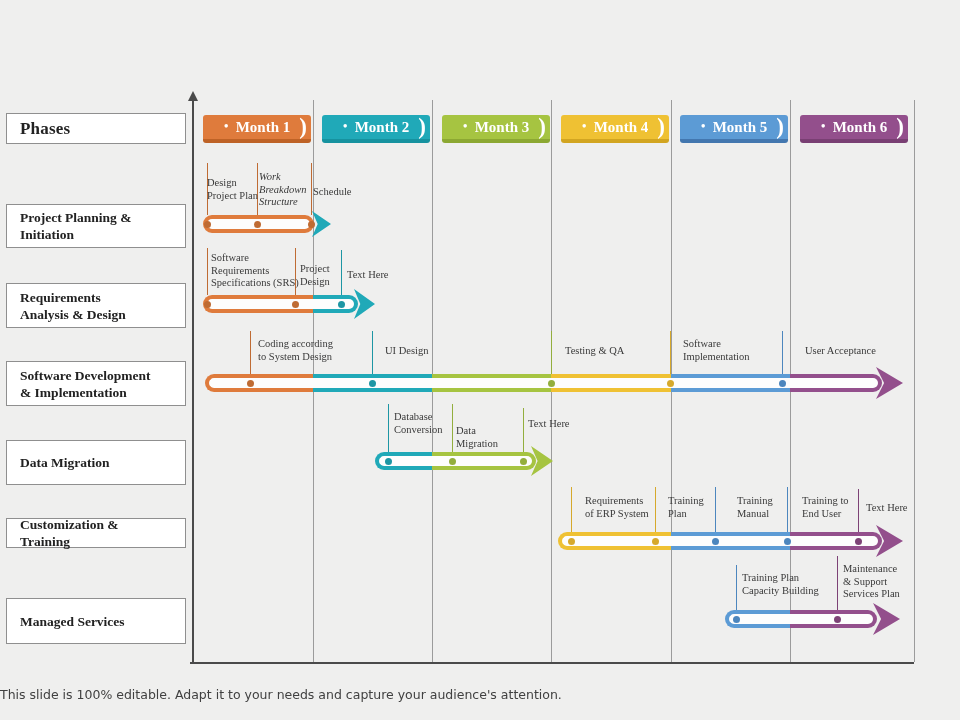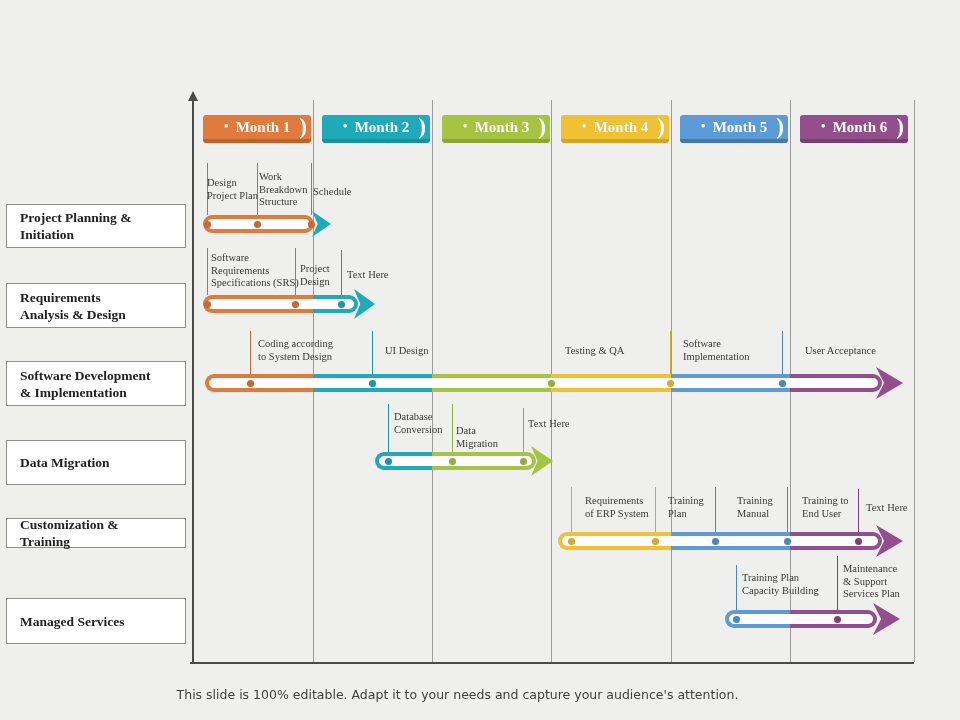--- a/index.html
+++ b/index.html
@@ -80,6 +80,9 @@
       <div class="gridline" style="left: 914px;"></div>
     </div>
 
+  <div class="phase-box" id="phases-header" style="top:113px;height:31px;">
+    <span class="phase-label">Phases</span>
+  </div>
 
   <div id="months">
       <div class="month-bar" style="left: 203px; background: rgb(223, 123, 60); border-bottom: 4px solid rgb(190, 98, 38);">

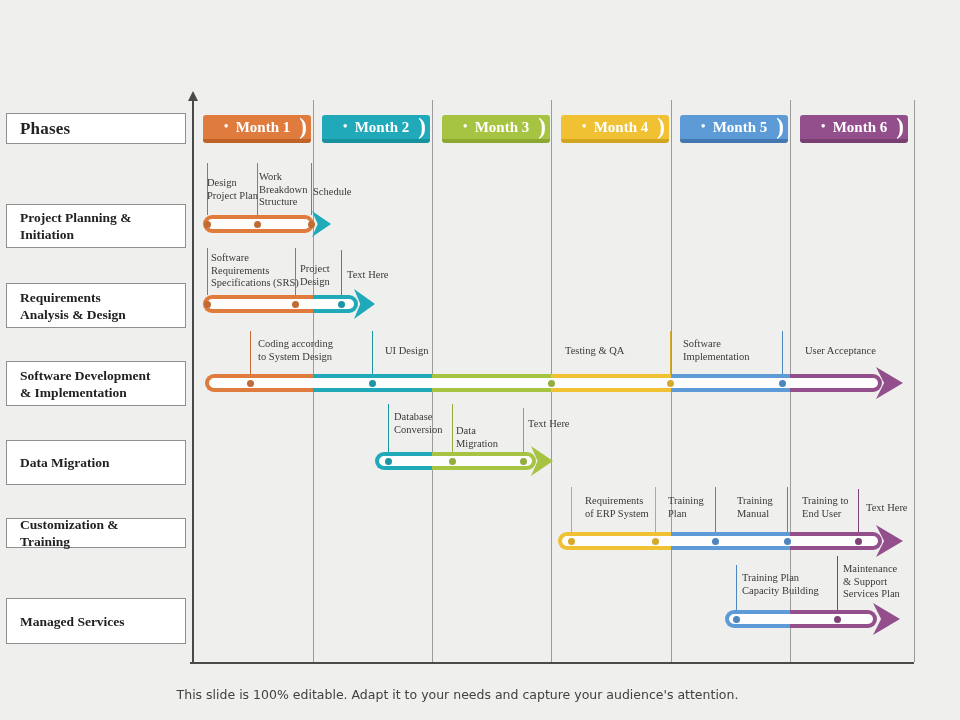--- a/index.html
+++ b/index.html
@@ -131,7 +131,7 @@
 Project Plan</div>
       <div class="milestone-connector" style="left: 257px; top: 163px; height: 52px; background: rgb(191, 107, 51);"></div>
       <div class="milestone-dot" style="left: 254px; top: 221px; background: rgb(191, 107, 51);"></div>
-      <div class="milestone-label" style="left: 259px; top: 171px;">Work
+      <div class="milestone-label" style="left: 259px; top: 171px; font-style: italic;">Work
 Breakdown
 Structure</div>
       <div class="milestone-connector" style="left: 311px; top: 163px; height: 52px; background: rgb(191, 107, 51);"></div>

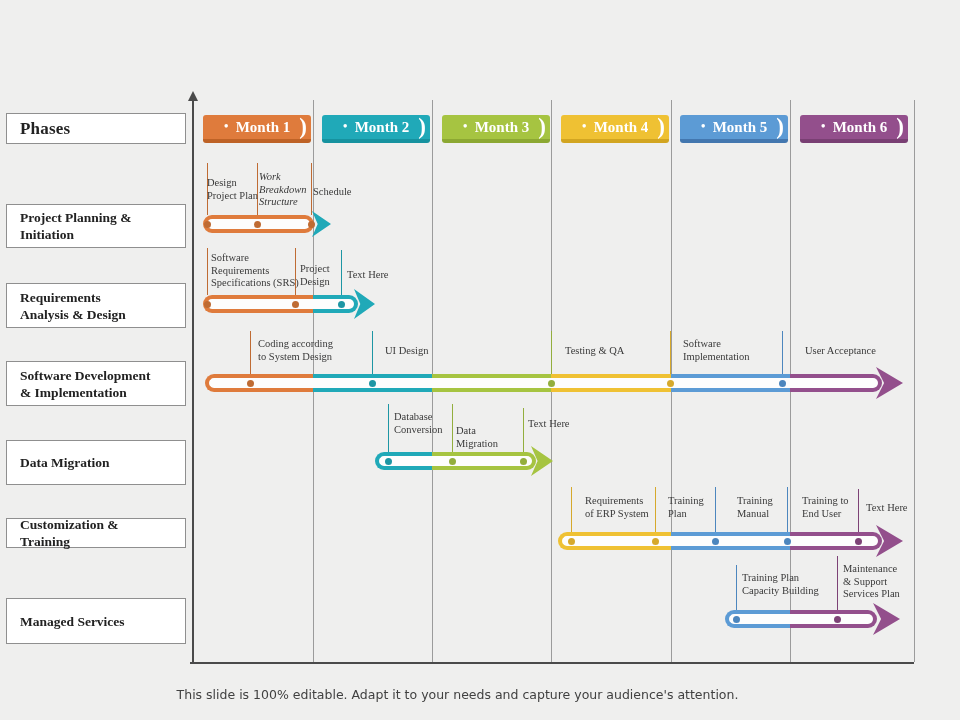--- a/index.html
+++ b/index.html
@@ -59,7 +59,7 @@
   }
   
   #footer-note{
-    position:absolute;left:0;top:687px;width:915px;text-align:center;
+    position:absolute;left:0;top:687px;width:915px;text-align:left;
     font-family:"DejaVu Sans","Liberation Sans",sans-serif;font-size:12.5px;color:#414141;
   }
 </style>

